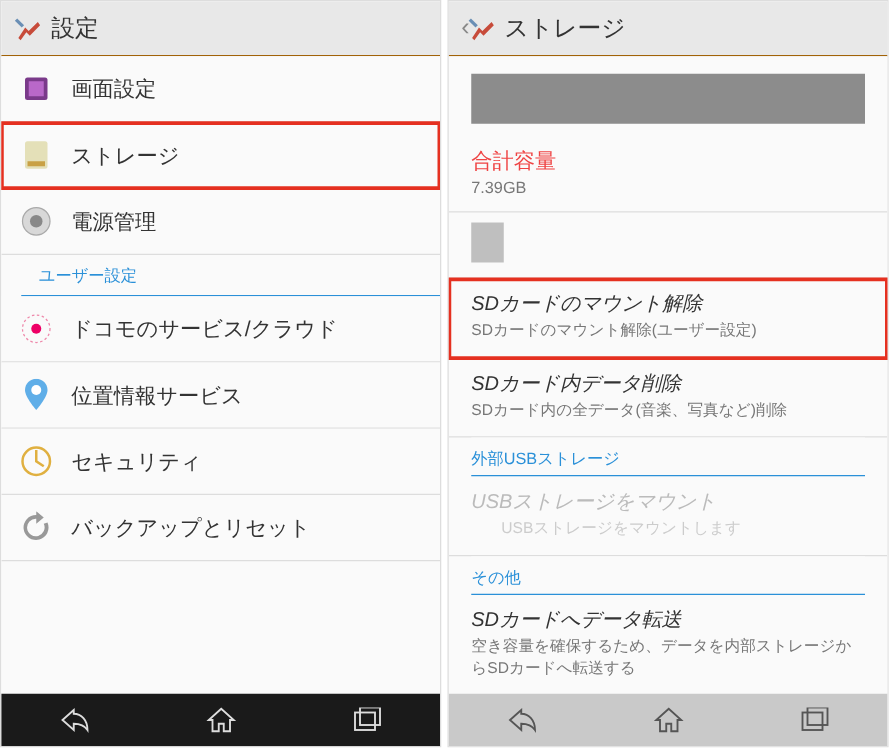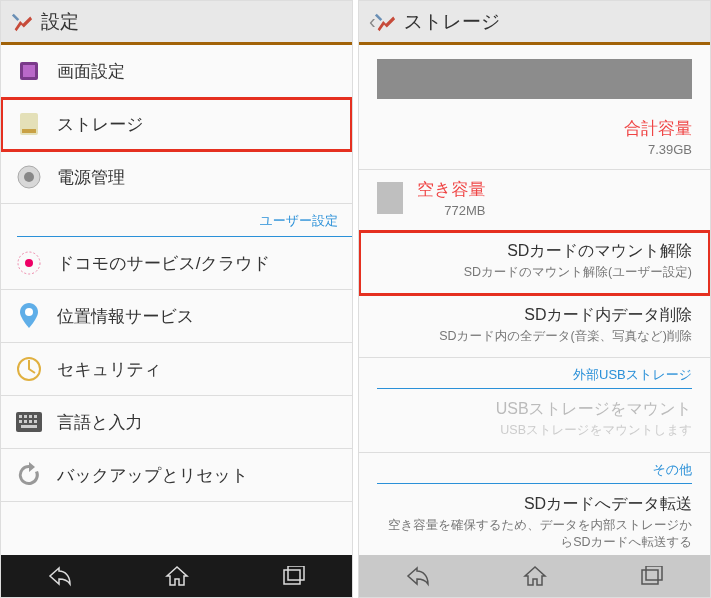--- a/index.html
+++ b/index.html
@@ -26,7 +26,7 @@
     align-items: center;
     padding: 14px 10px;
     height: 44px;
-    border-bottom: 3px solid #a16207;
+    border-bottom: 1px solid #a16207;
   }
   .header-title {
     font-size: 19px;

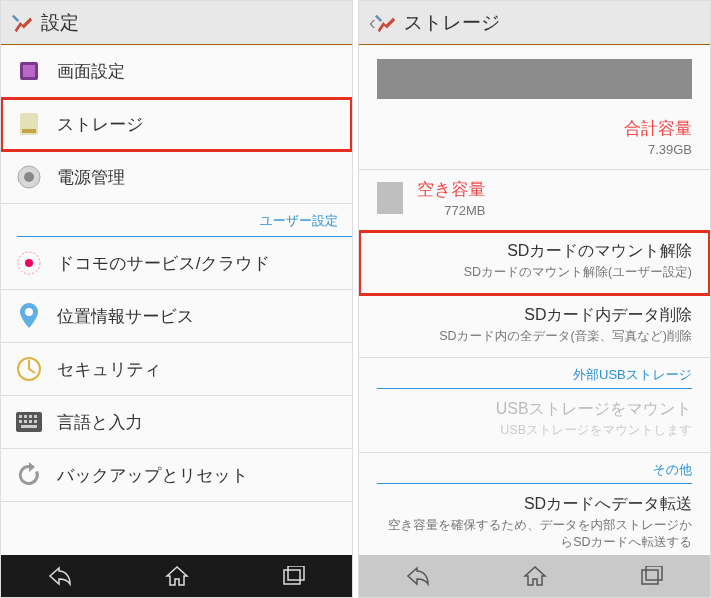--- a/index.html
+++ b/index.html
@@ -42,7 +42,6 @@
     flex: 1;
     background: #fafafa;
     overflow-y: hidden;
-    text-align: right;
   }
   .list-item {
     display: flex;

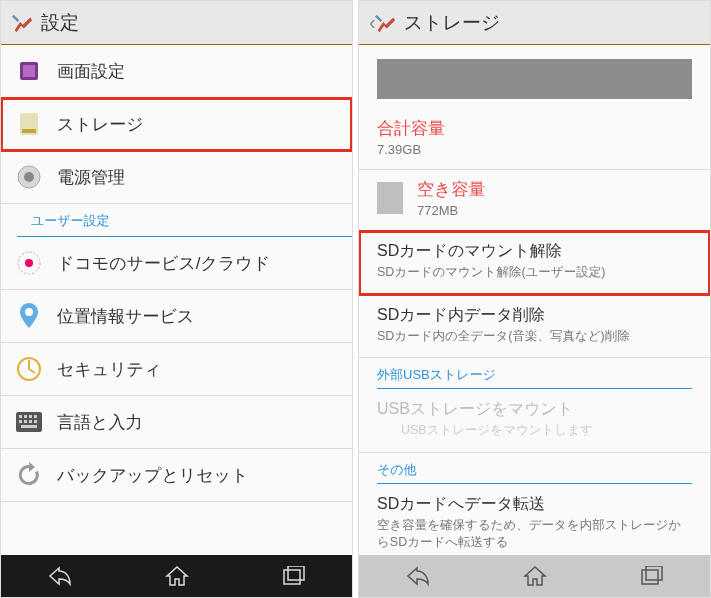--- a/index.html
+++ b/index.html
@@ -277,10 +277,6 @@
 
     <div class="info-block with-icon">
       <div class="square"></div>
-      <div>
-        <div class="title">空き容量</div>
-        <div class="sub">772MB</div>
-      </div>
     </div>
 
     <div class="tap-item highlight-red">

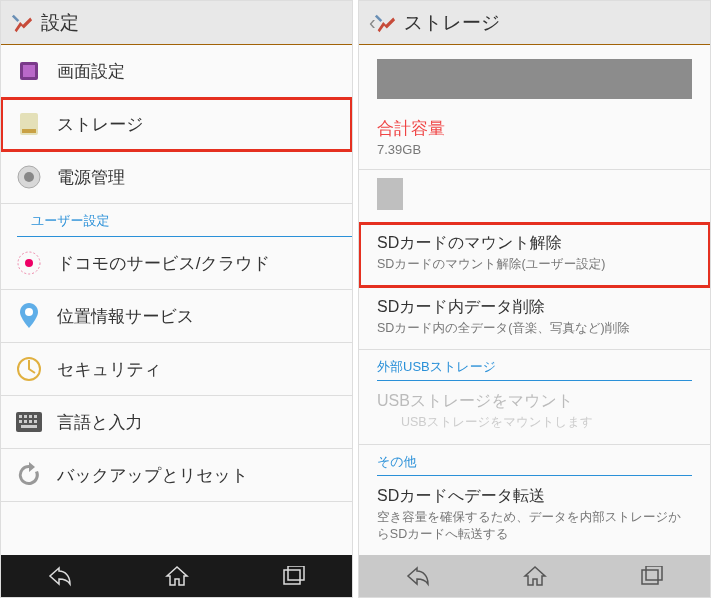--- a/index.html
+++ b/index.html
@@ -115,7 +115,7 @@
     padding: 10px 18px 12px;
     border-bottom: 1px solid #ddd;
   }
-  .tap-item .title { font-size: 16px; color: #333; }
+  .tap-item .title { font-size: 16px; color: #333; font-style: italic; }
   .tap-item .sub { font-size: 12.5px; color: #777; margin-top: 2px; line-height: 1.4; }
   .tap-item.disabled .title { color: #bbb; }
   .tap-item.disabled .sub { color: #ccc; margin-left: 24px; }

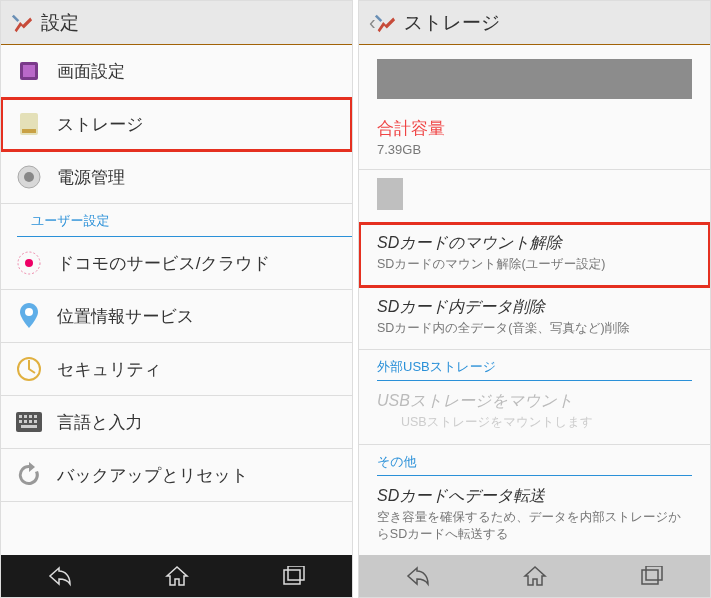--- a/index.html
+++ b/index.html
@@ -206,23 +206,6 @@
       <span class="label">セキュリティ</span>
     </div>
 
-    <div class="list-item">
-      <span class="icon-slot">
-        <svg width="26" height="20">
-            <rect width="26" height="20" rx="2" fill="#555"></rect>
-            <rect x="3" y="3" width="3" height="3" fill="#ccc"></rect>
-            <rect x="8" y="3" width="3" height="3" fill="#ccc"></rect>
-            <rect x="13" y="3" width="3" height="3" fill="#ccc"></rect>
-            <rect x="18" y="3" width="3" height="3" fill="#ccc"></rect>
-            <rect x="3" y="8" width="3" height="3" fill="#ccc"></rect>
-            <rect x="8" y="8" width="3" height="3" fill="#ccc"></rect>
-            <rect x="13" y="8" width="3" height="3" fill="#ccc"></rect>
-            <rect x="18" y="8" width="3" height="3" fill="#ccc"></rect>
-            <rect x="5" y="13" width="16" height="3" fill="#ccc"></rect>
-          </svg>
-      </span>
-      <span class="label">言語と入力</span>
-    </div>
 
     <div class="list-item">
       <span class="icon-slot">

